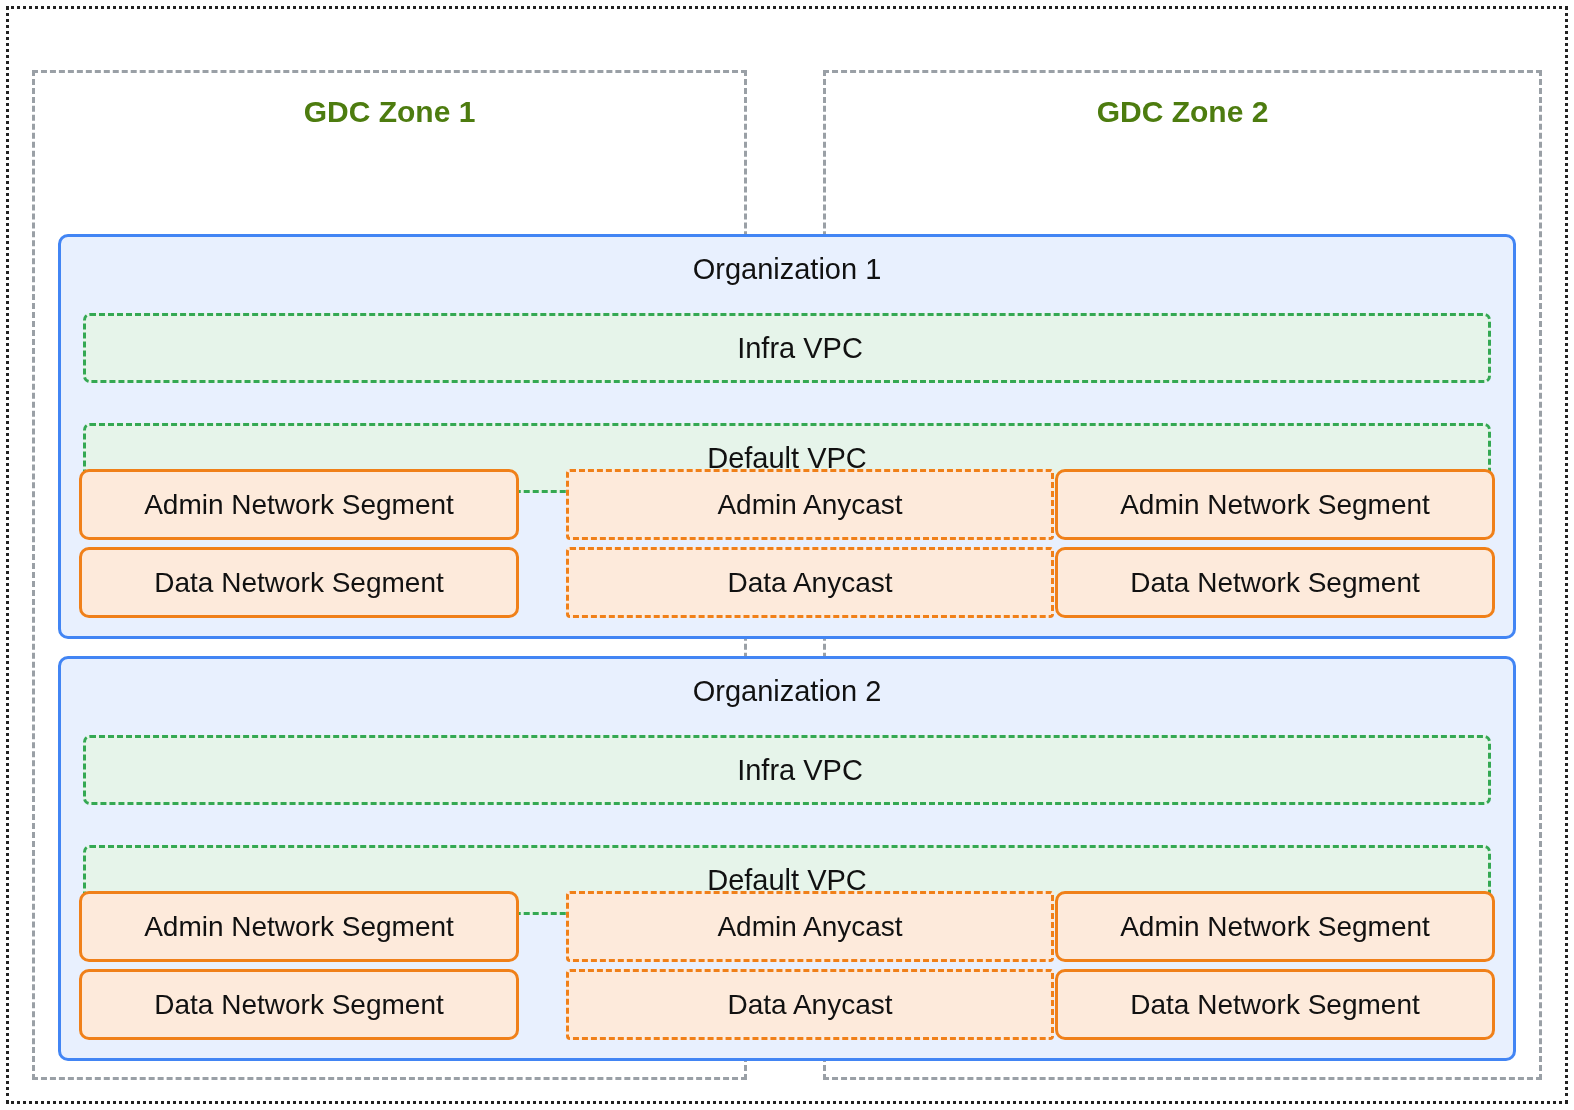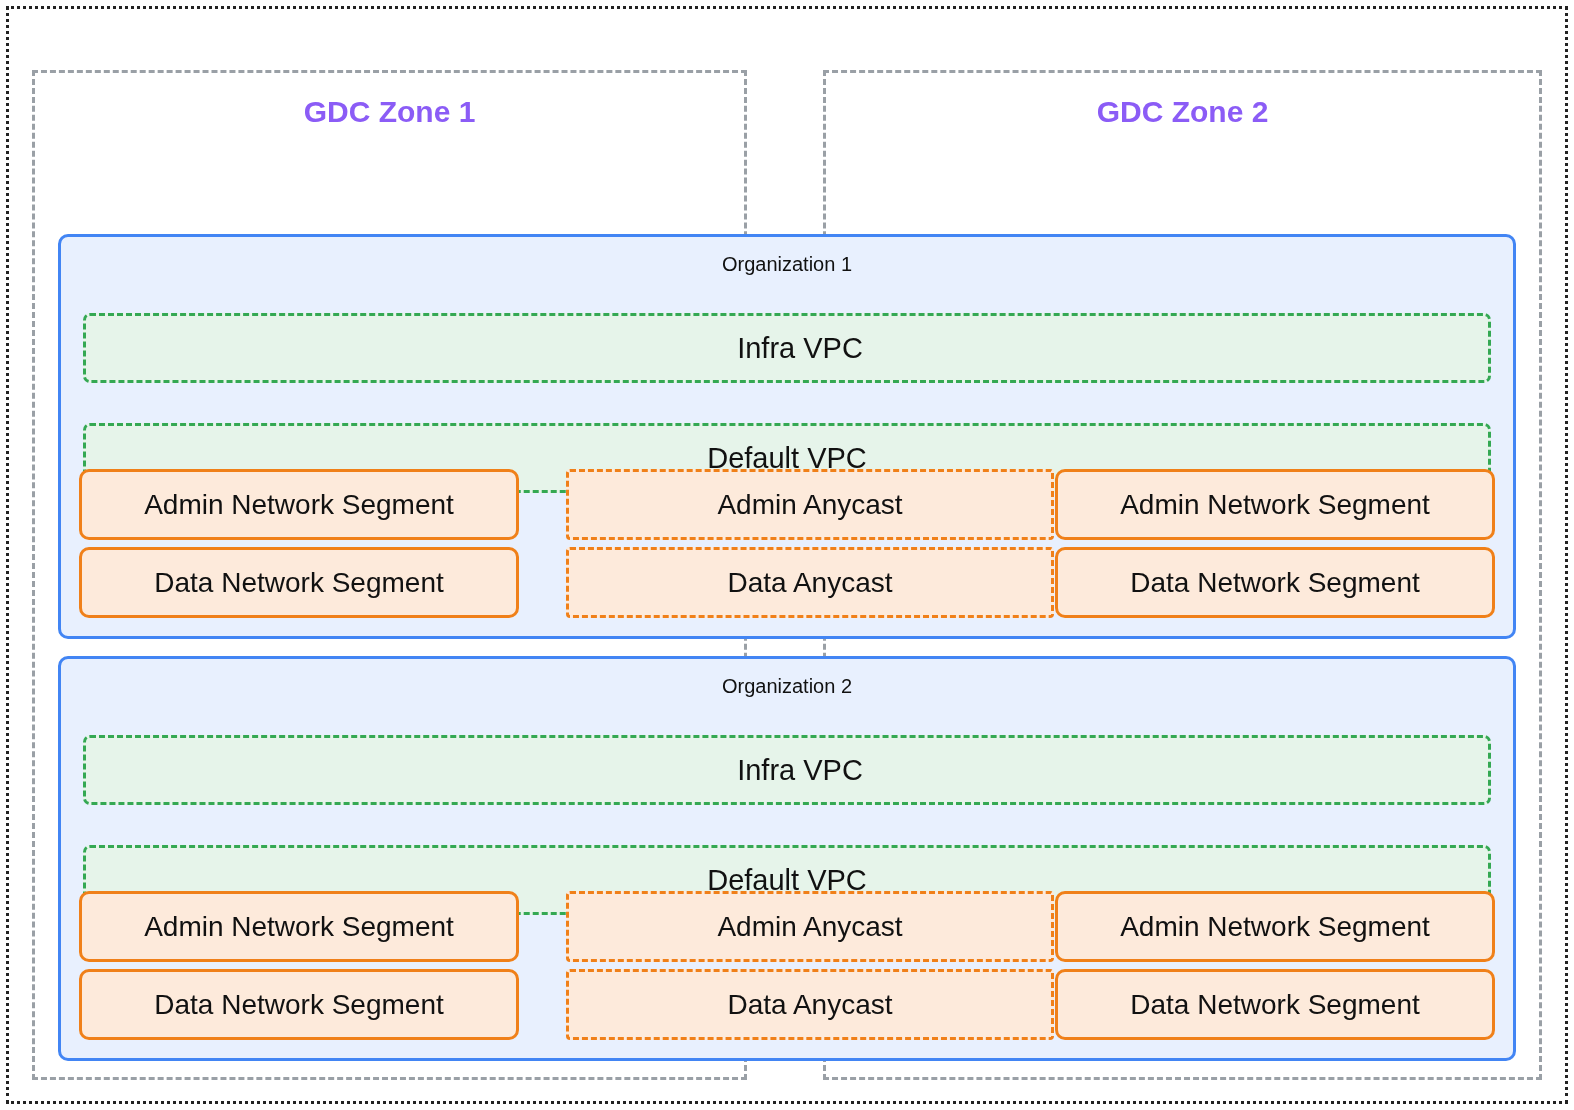--- a/index.html
+++ b/index.html
@@ -62,7 +62,7 @@
     text-align: center;
     font-size: 30px;
     font-weight: bold;
-    color: #8b5cf6;
+    color: #4d7c0f;
   }
 
   

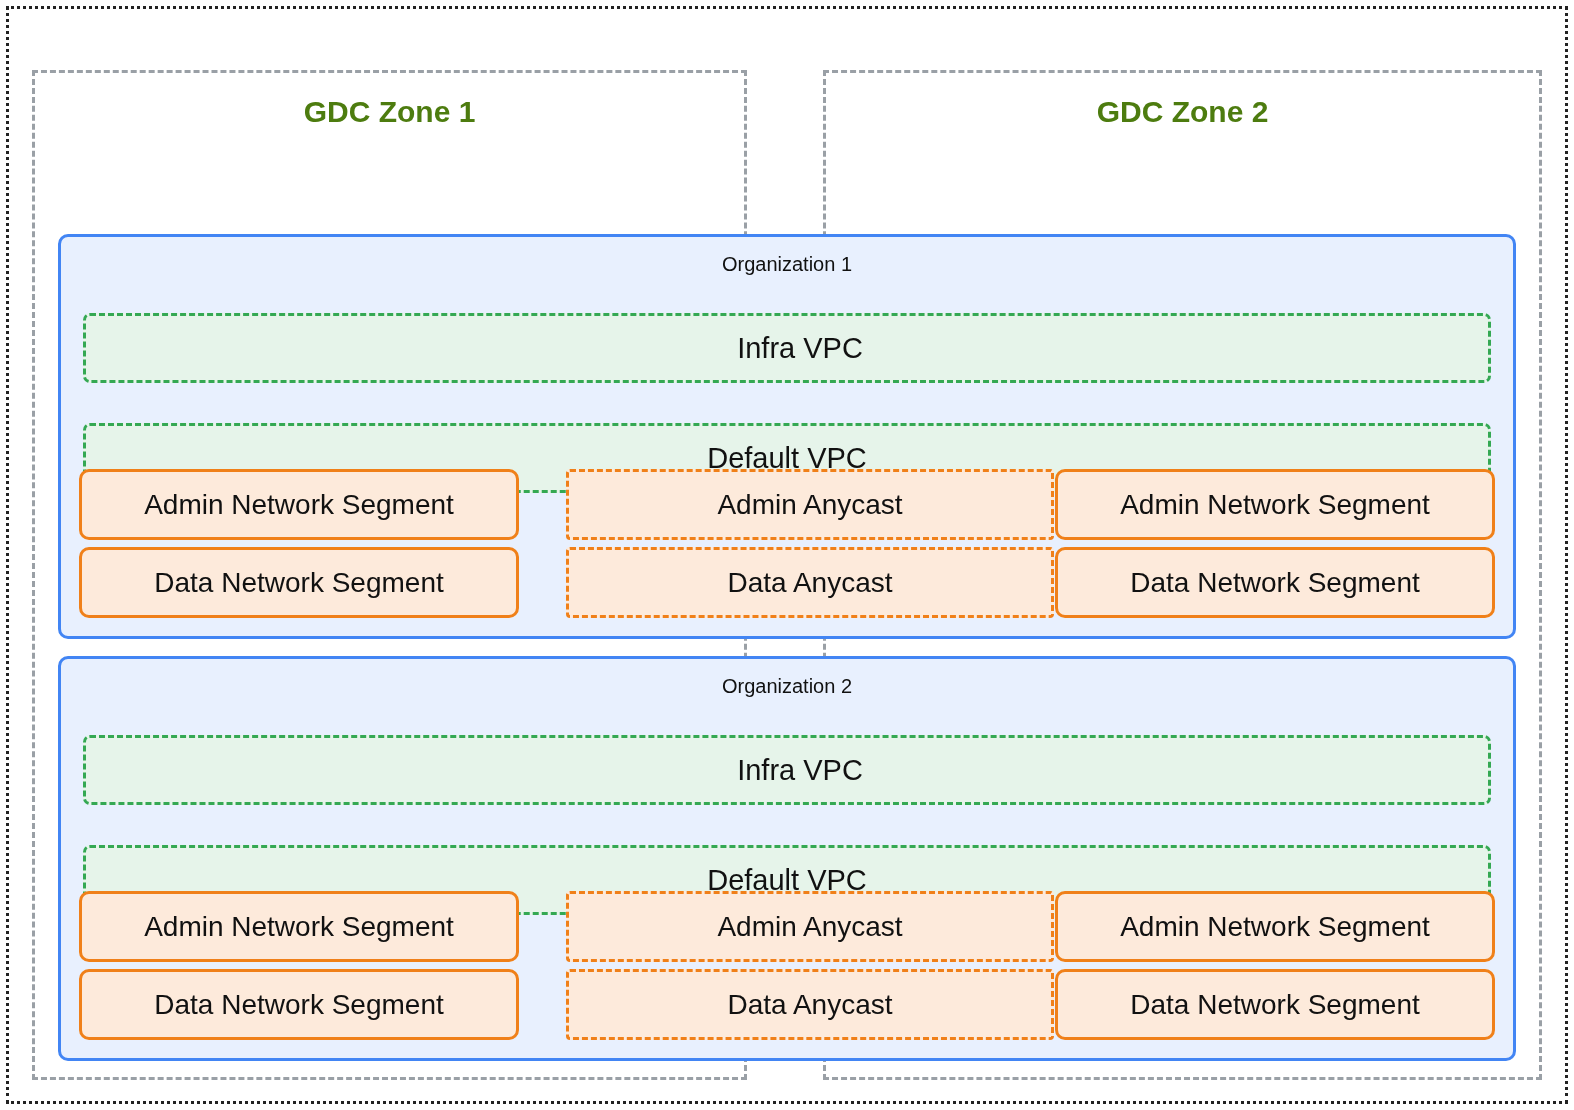--- a/index.html
+++ b/index.html
@@ -112,7 +112,7 @@
     top: 16px;
     width: 100%;
     text-align: center;
-    font-size: 20px;
+    font-size: 29px;
     color: #111111;
   }
 

